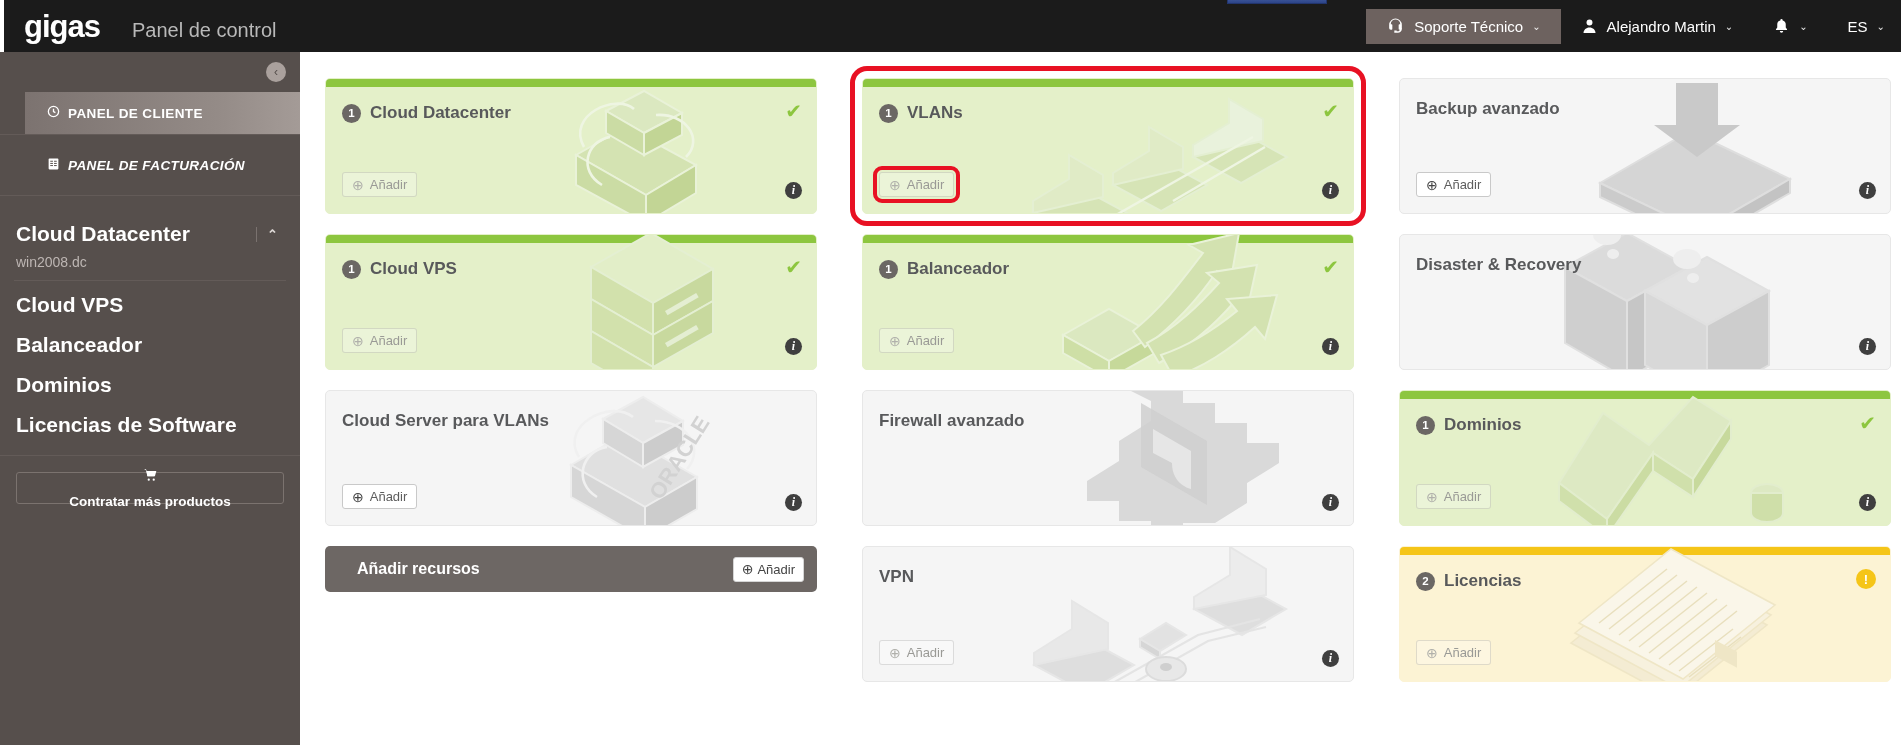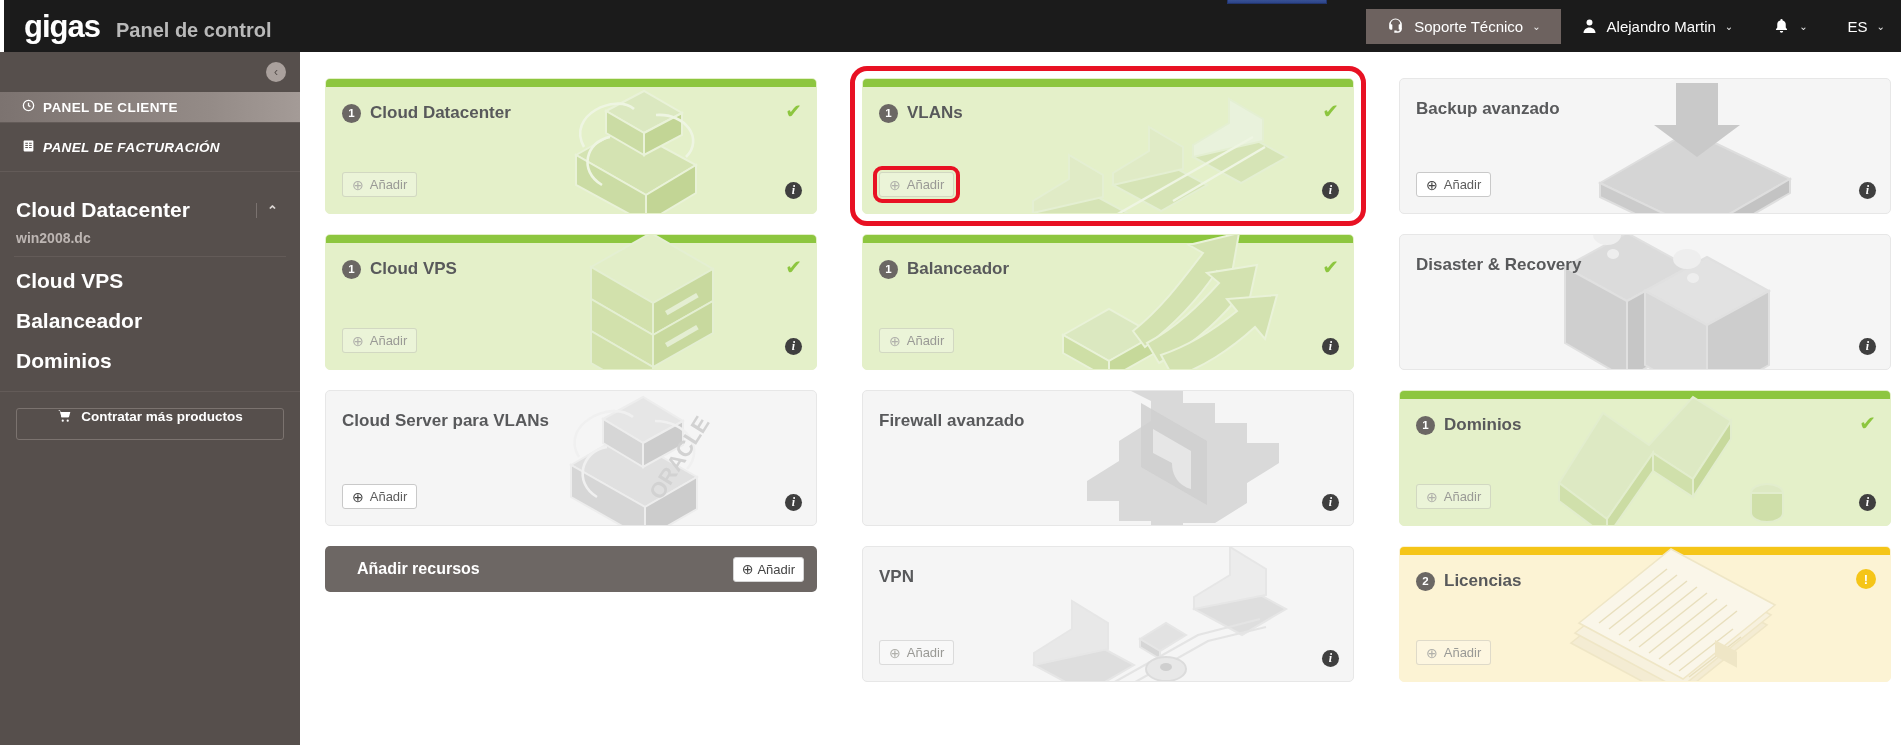--- a/index.html
+++ b/index.html
@@ -23,7 +23,7 @@
     letter-spacing: -1px; line-height: 1;
   }
   .brand-sub {
-    font-size: 20px; color: #b9b9b9; margin-left: 16px; font-weight: 700;
+    font-size: 20px; color: #b9b9b9; margin-left: 32px; font-weight: 400;
   }
   .topbar-spacer { flex: 1; }
   .browser-bleed {

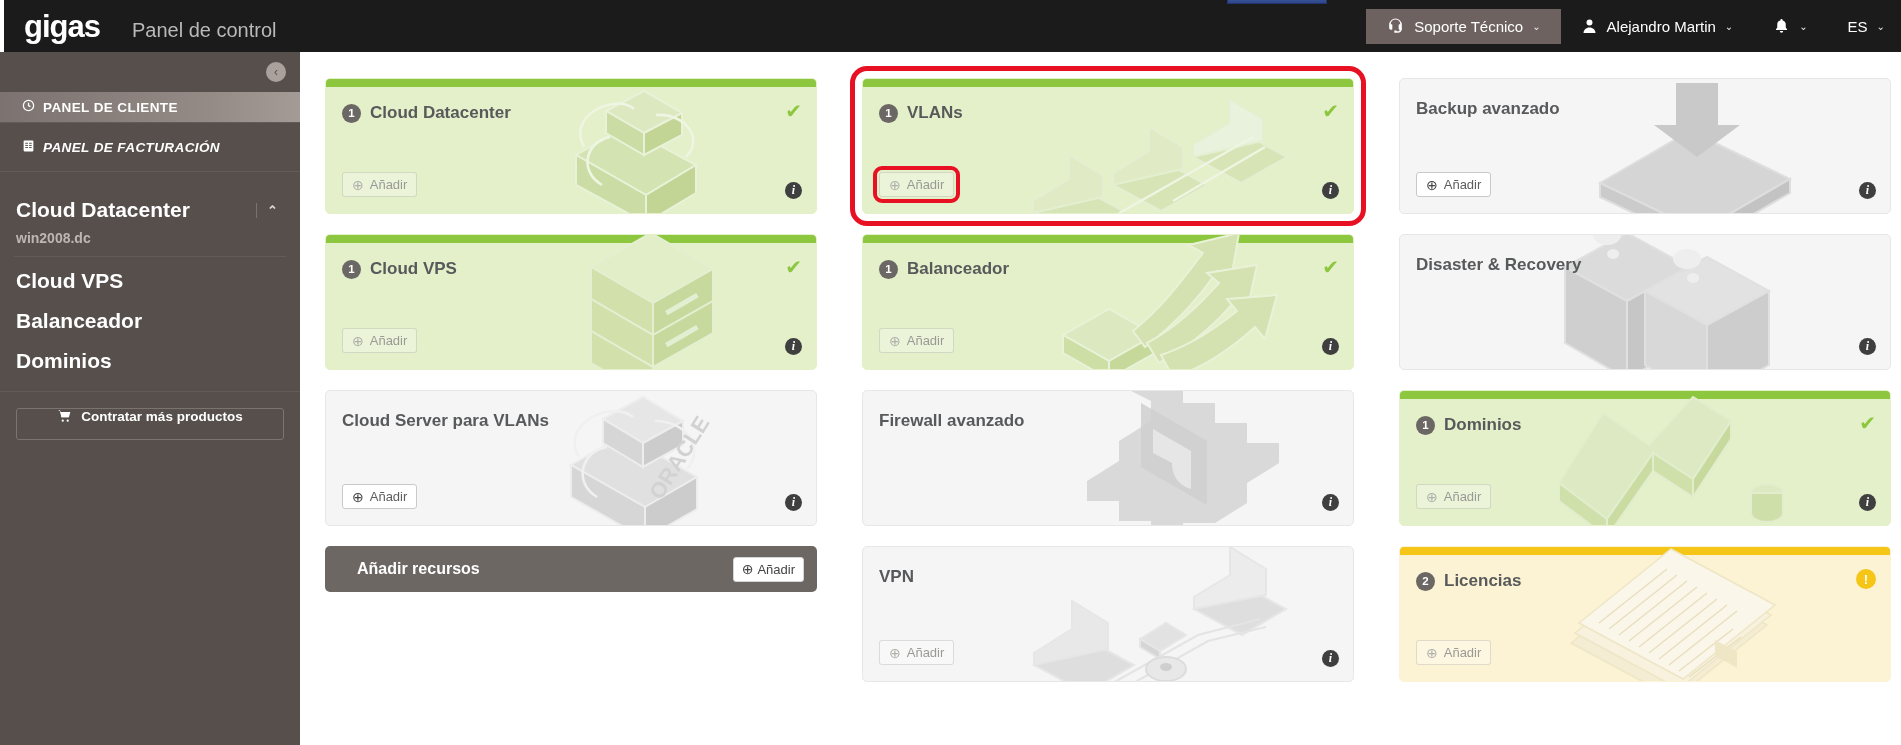--- a/index.html
+++ b/index.html
@@ -65,9 +65,9 @@
   }
   .sb-panel-item {
     display: flex; align-items: center; gap: 8px;
-    height: 30px; padding: 0 22px;
+    height: 42px; padding: 0 22px;
     color: #ffffff; font-size: 13.5px; font-weight: bold;
-    letter-spacing: .4px; cursor: pointer;
+    letter-spacing: .4px; cursor: pointer; margin-left: 25px;
   }
   .sb-panel-item.active {
     background: linear-gradient(to right, #7c7370 0%, #948b87 70%, #a49b97 100%);

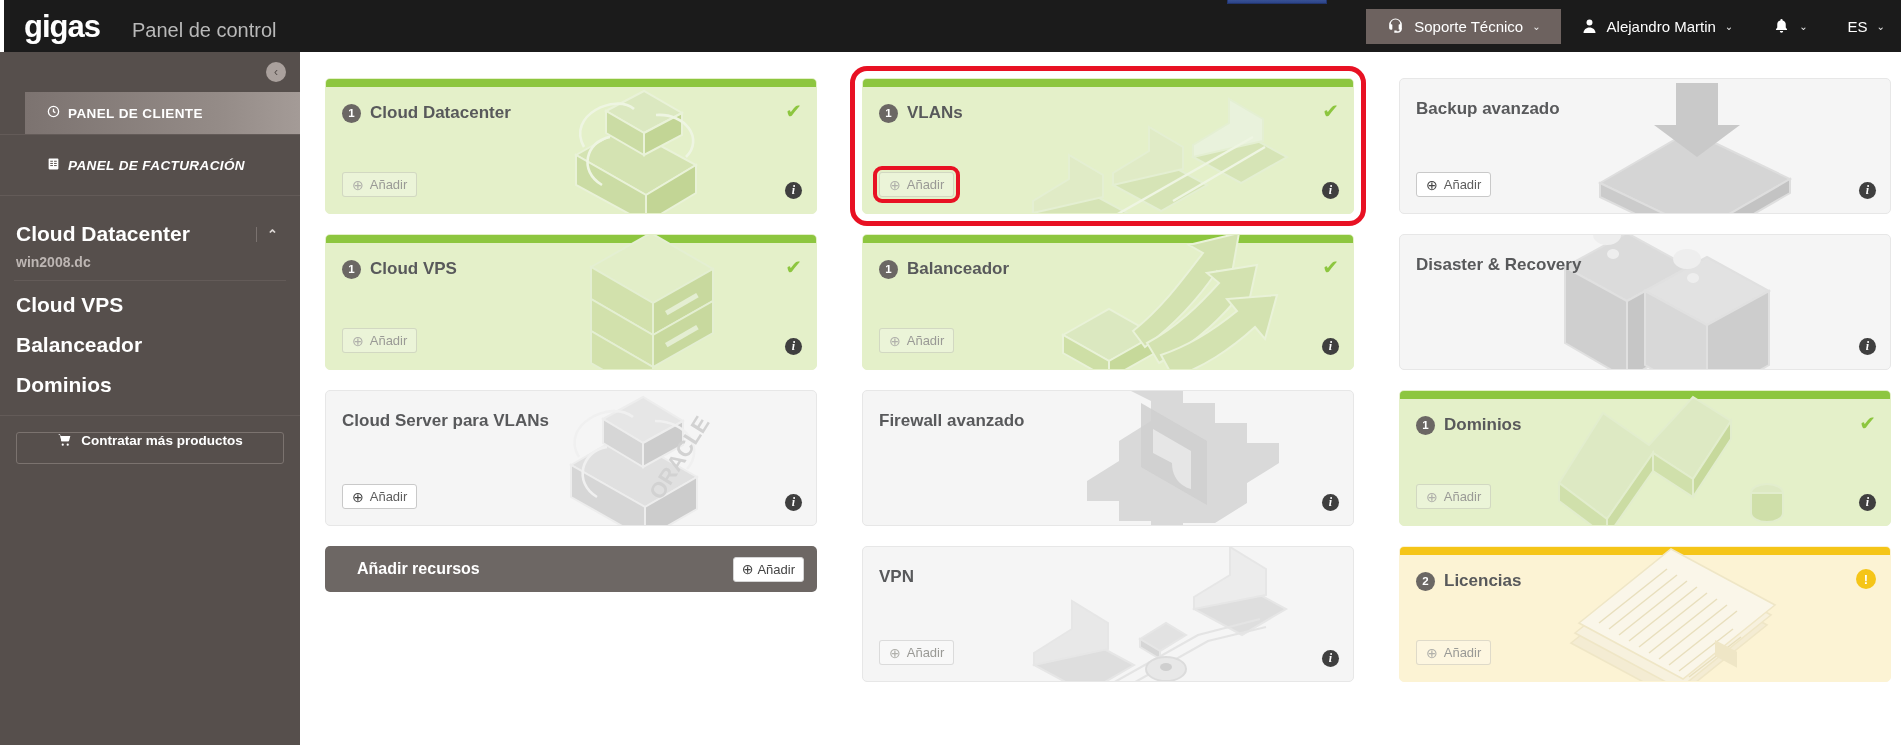--- a/index.html
+++ b/index.html
@@ -83,7 +83,7 @@
   .sb-main-item .chev { font-size: 13px; color: #ded9d7; padding-left: 10px; border-left: 1px solid #7a726f; }
   .sb-sub-item {
     padding: 4px 22px 10px 16px;
-    color: #bdb6b3; font-size: 14px; cursor: pointer; font-weight: bold;
+    color: #bdb6b3; font-size: 14px; cursor: pointer;
   }
   .sb-divider { height: 1px; background: #635b58; margin: 0 14px; }
 

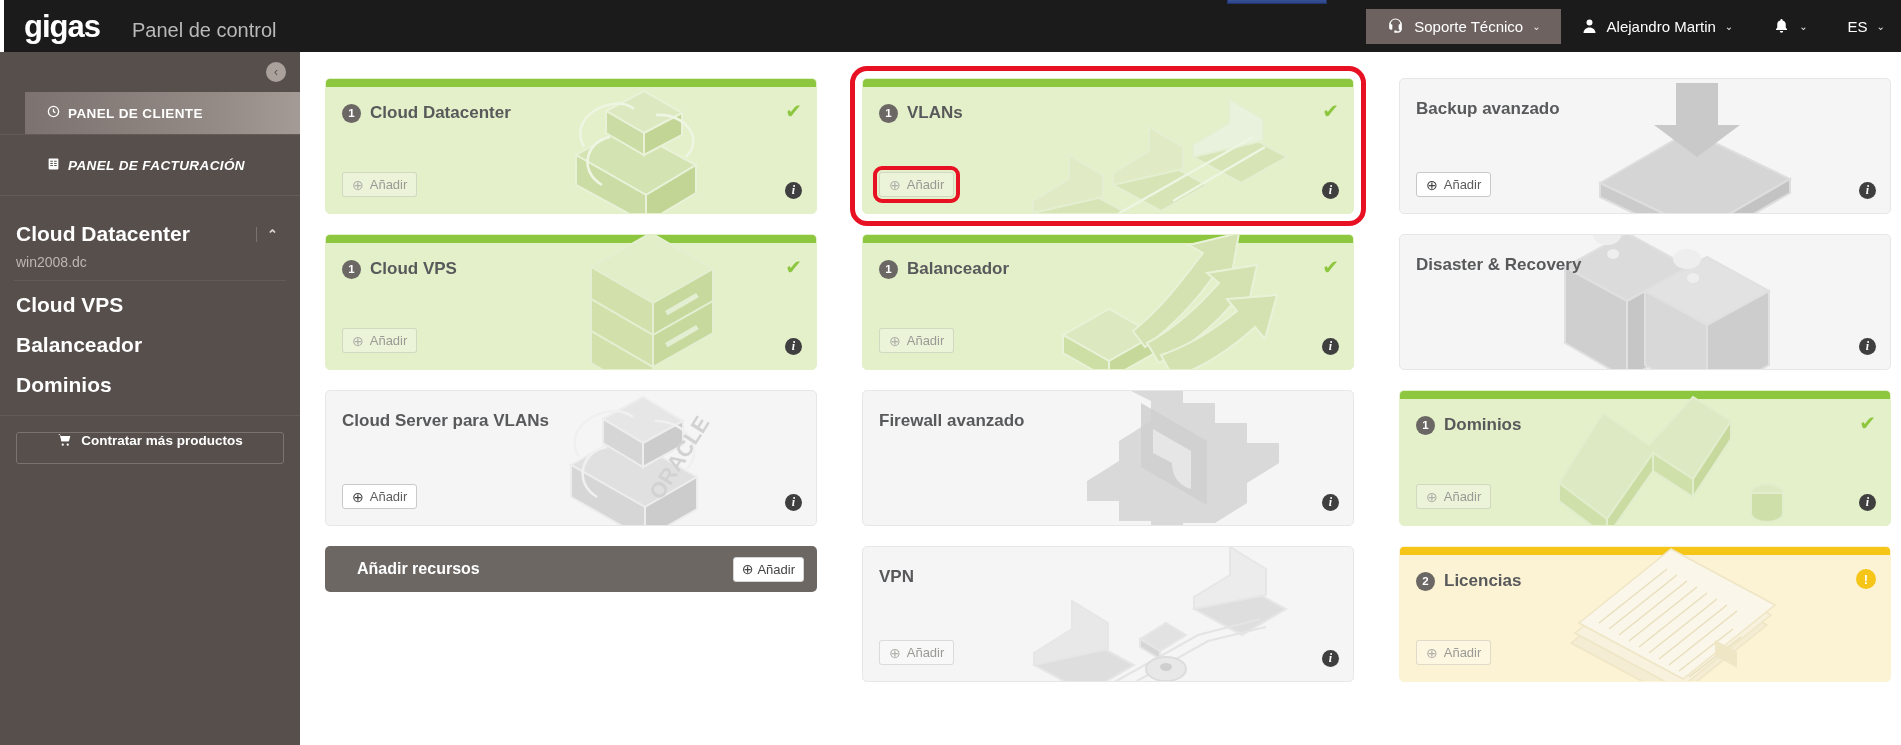--- a/index.html
+++ b/index.html
@@ -317,6 +317,9 @@
     <div class="sb-main-item">
       <span>Dominios</span>
     </div>
+    <div class="sb-main-item">
+      <span>Licencias de Software</span>
+    </div>
   </div>
 
   <div class="sb-cta-wrap">

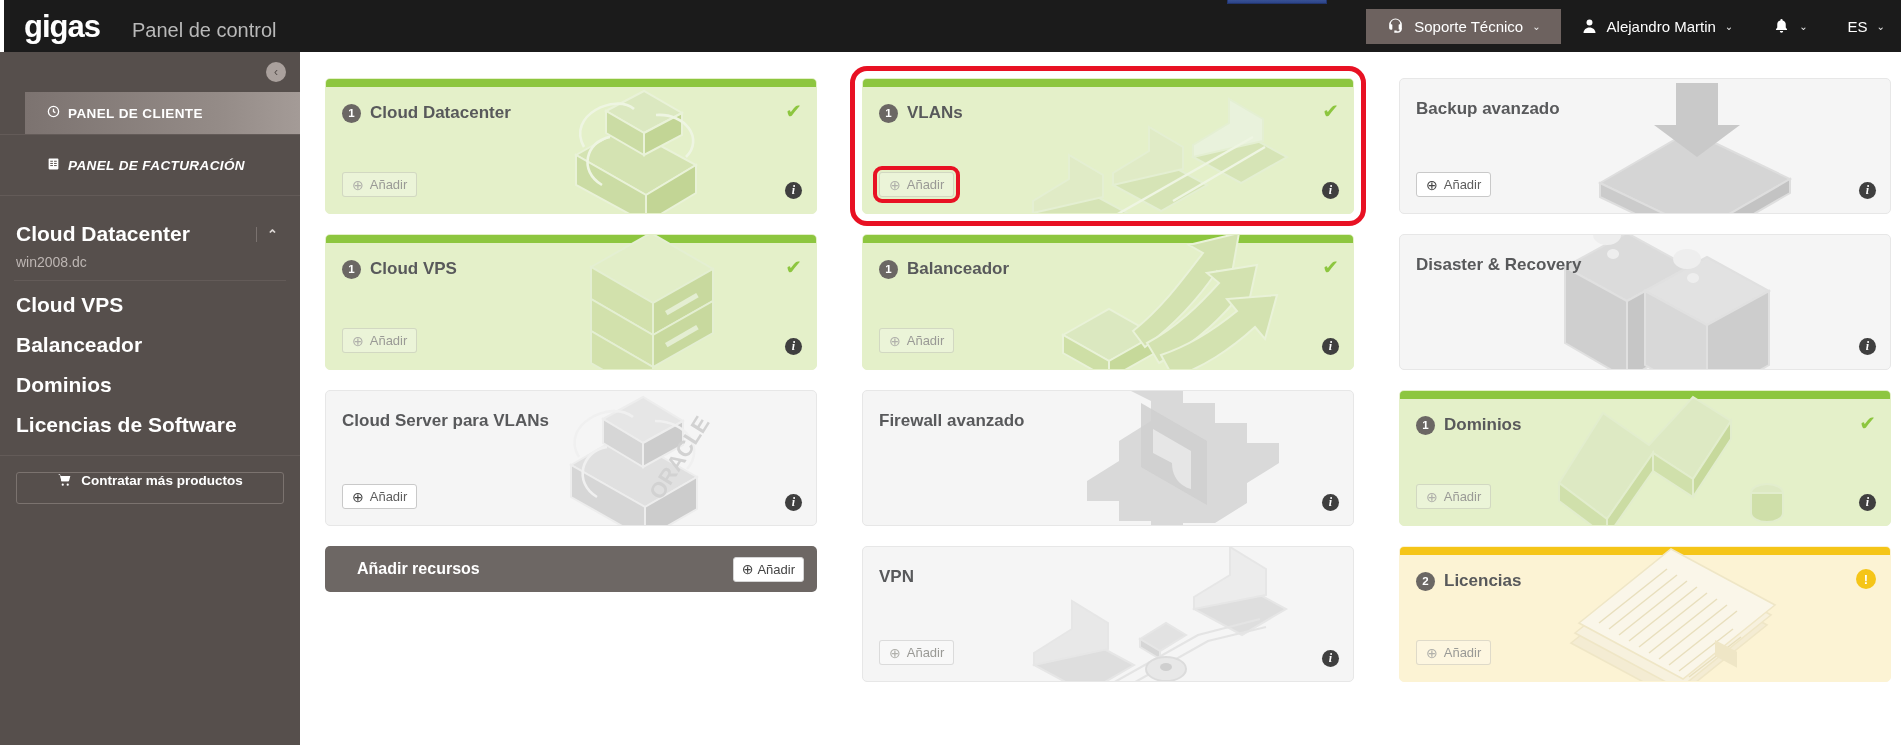--- a/index.html
+++ b/index.html
@@ -89,11 +89,11 @@
 
   .sb-cta-wrap { padding: 16px 16px; }
   .sb-cta {
-    display: flex; justify-content: center; gap: 9px;
+    display: flex; align-items: center; justify-content: center; gap: 9px;
     height: 32px;
     border: 1px solid #7b736f; border-radius: 3px;
     color: #ffffff; font-size: 13.5px; font-weight: bold;
-    background: transparent; cursor: pointer;
+    background: transparent; cursor: pointer; flex-direction: column;
   }
 
   

